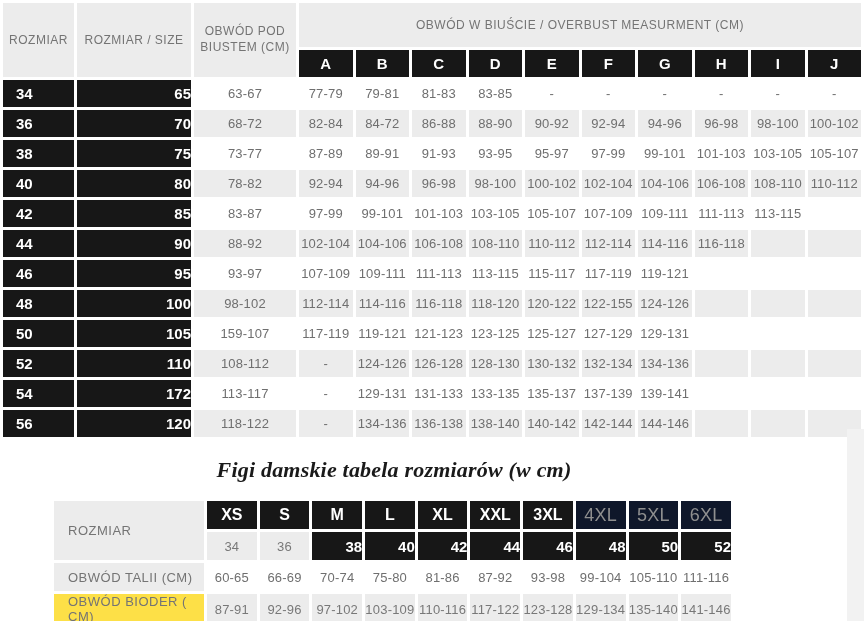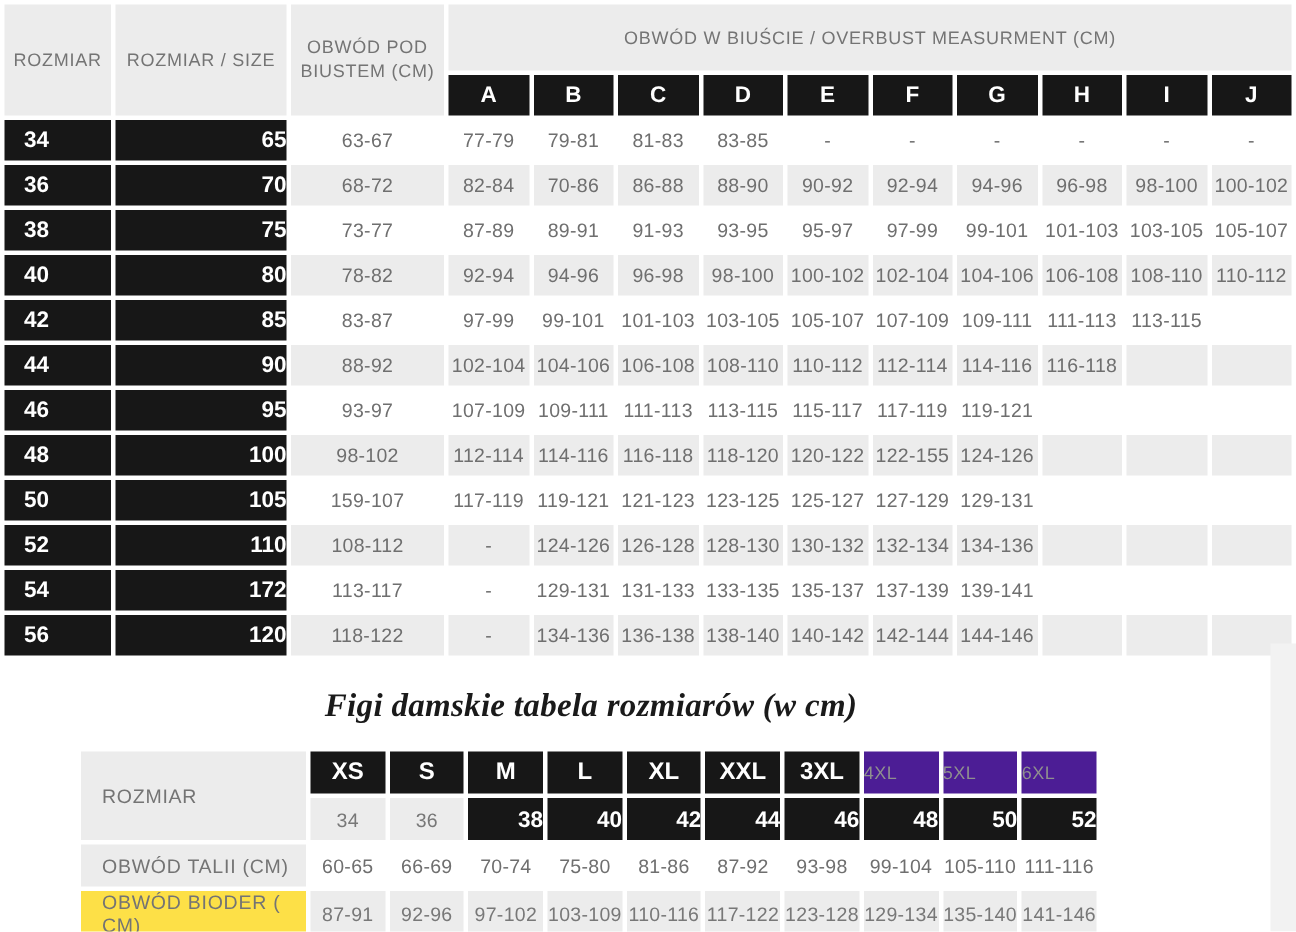--- a/index.html
+++ b/index.html
@@ -130,7 +130,7 @@
         <td class="dark-cell">70</td>
         <td class="val">68-72</td>
         <td class="val">82-84</td>
-        <td class="val">70-86</td>
+        <td class="val">84-72</td>
         <td class="val">86-88</td>
         <td class="val">88-90</td>
         <td class="val">90-92</td>

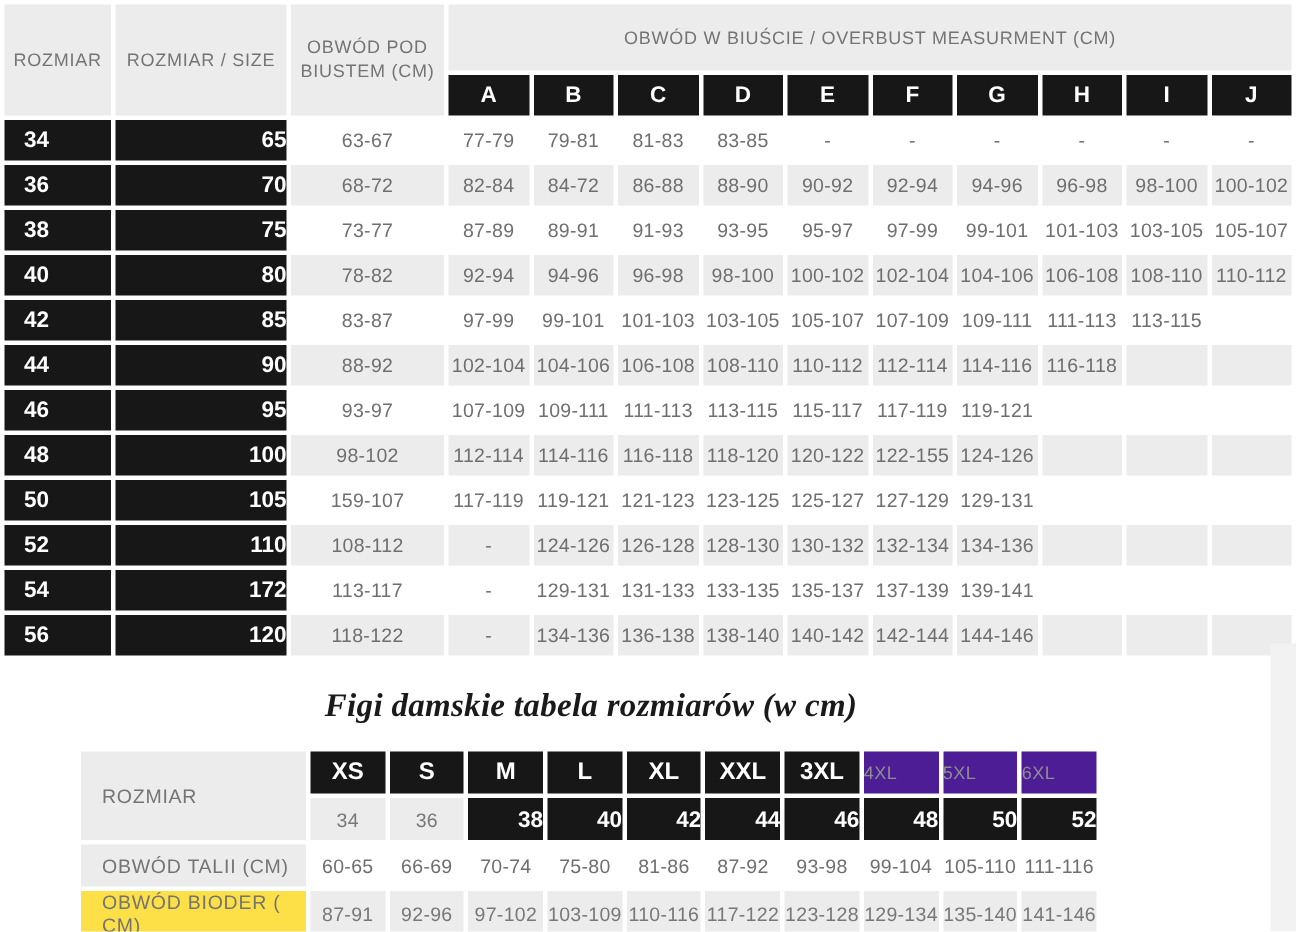--- a/index.html
+++ b/index.html
@@ -58,7 +58,7 @@
   .lab-white { background: #fde047; }
   .psize { text-align: center; }
   .psize.dark-cell { font-size: 16px; }
-  .light-size { background: #4c1d95; color: #8f8f8f; font-size: 12px; text-align: left; letter-spacing: .3px; }
+  .light-size { background: #0f172a; color: #8f8f8f; font-size: 18px; text-align: center; letter-spacing: .3px; }
   .pnum.dark-cell { font-size: 15px; }
   .gray-cell { background: #ececec; color: #787878; font-size: 13px; text-align: center; letter-spacing: .2px; }
   .white-cell { background: #ffffff; color: #6f6f6f; font-size: 13px; text-align: center; letter-spacing: .2px; }

